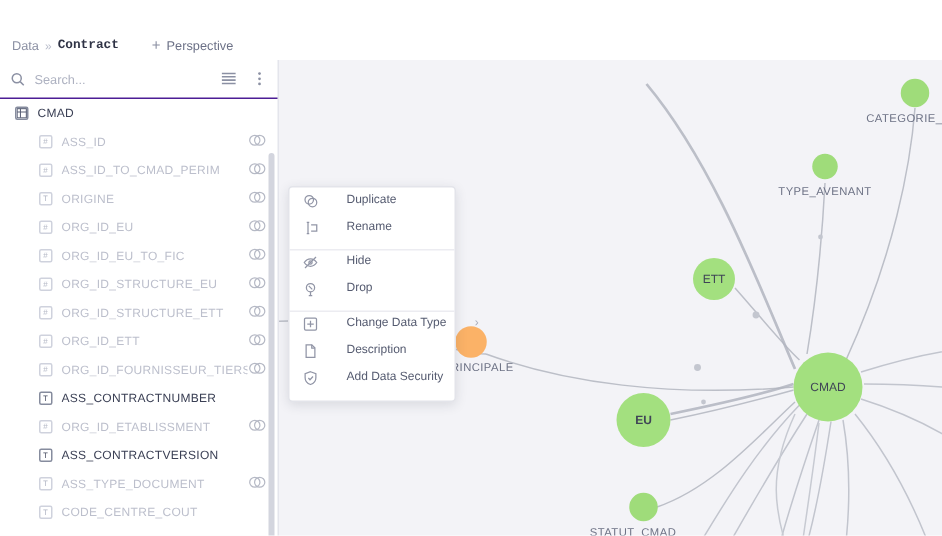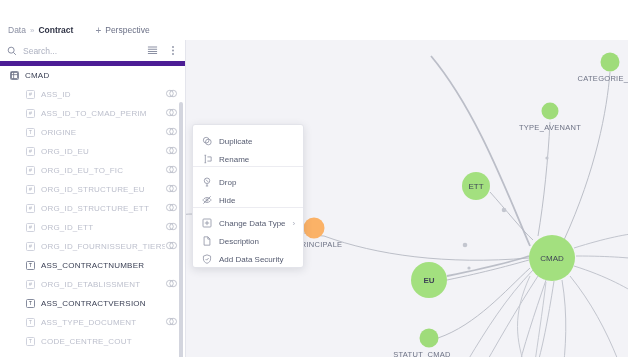--- a/index.html
+++ b/index.html
@@ -23,7 +23,7 @@
   }
   .crumb { color: #8b90a3; }
   .crumb-sep { margin: 0 4px; color: #b9bdcb; font-size: 8px; }
-  .crumb-active { color: #2f3345; font-weight: bold; }
+  .crumb-active { color: #2f3345; font-weight: bold; font-family: Liberation Mono, monospace; }
   .persp { margin-left: 22px; display: flex; align-items: center; gap: 4px; color: #6b7086; }
   .plus { font-size: 10px; color: #8b90a3; }
 

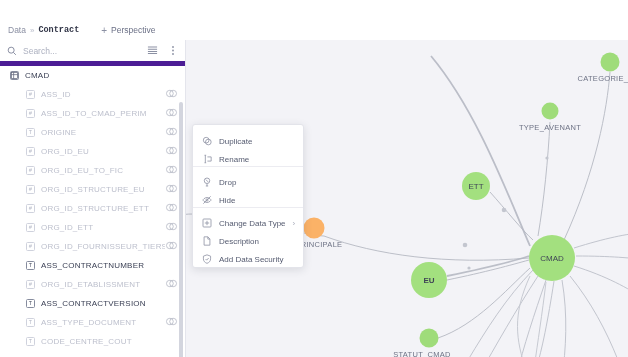--- a/index.html
+++ b/index.html
@@ -37,7 +37,7 @@
   .searchbar {
     height: 26px; display: flex; align-items: center;
     padding: 0 7px; gap: 6px;
-    border-bottom: 5px solid #4c1d95;
+    border-bottom: 1px solid #4c1d95;
   }
   .search-input {
     flex: 1; border: none; outline: none;

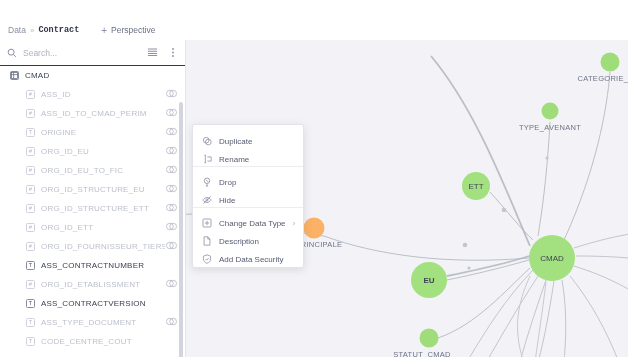--- a/index.html
+++ b/index.html
@@ -112,7 +112,7 @@
     z-index: 40; padding: 3px 0;
   }
   .mi {
-    height: 18px; display: flex; align-items: flex-end; gap: 7px;
+    height: 18px; display: flex; align-items: flex-start; gap: 19px;
     padding: 0 8px; font-size: 8px; color: #555b70; cursor: pointer;
   }
   .mi .mtext { flex: 1; white-space: nowrap; }

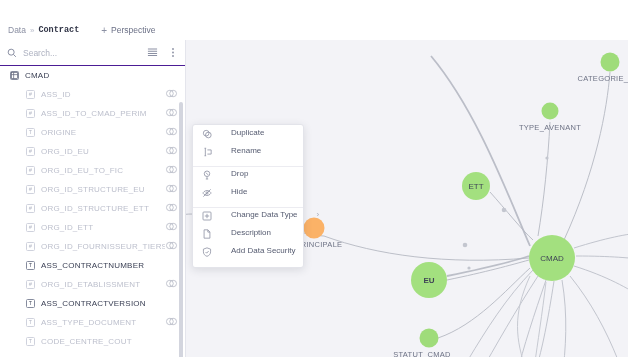--- a/index.html
+++ b/index.html
@@ -398,16 +398,6 @@
     <div class="mi">
       <span class="micon">
         <svg width="10" height="10" viewBox="0 0 12 12" fill="none" stroke="#9195a6" stroke-width="1">
-            <circle cx="6" cy="4.5" r="3.3"></circle>
-            <path d="M4.6 3.1 7.4 5.9M6 7.8v3M4.6 10.8h2.8"></path>
-          </svg>
-      </span>
-      <span class="mtext">Drop</span>
-    </div>
-
-    <div class="mi">
-      <span class="micon">
-        <svg width="10" height="10" viewBox="0 0 12 12" fill="none" stroke="#9195a6" stroke-width="1">
             <path d="M1 6s2-3 5-3 5 3 5 3-2 3-5 3-5-3-5-3z"></path>
             <circle cx="6" cy="6" r="1.3"></circle>
             <path d="M1.6 10.4 10.4 1.6"></path>
@@ -416,6 +406,16 @@
       <span class="mtext">Hide</span>
     </div>
 
+    <div class="mi">
+      <span class="micon">
+        <svg width="10" height="10" viewBox="0 0 12 12" fill="none" stroke="#9195a6" stroke-width="1">
+            <circle cx="6" cy="4.5" r="3.3"></circle>
+            <path d="M4.6 3.1 7.4 5.9M6 7.8v3M4.6 10.8h2.8"></path>
+          </svg>
+      </span>
+      <span class="mtext">Drop</span>
+    </div>
+
     <div class="mdiv"></div>
 
     <div class="mi">

